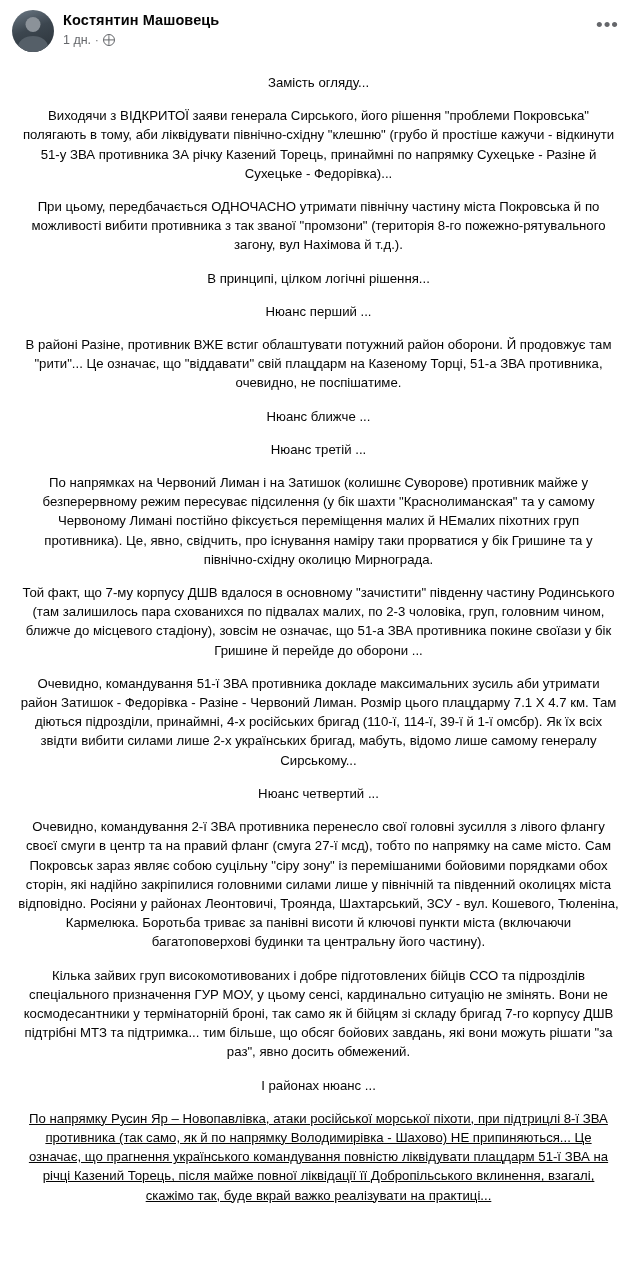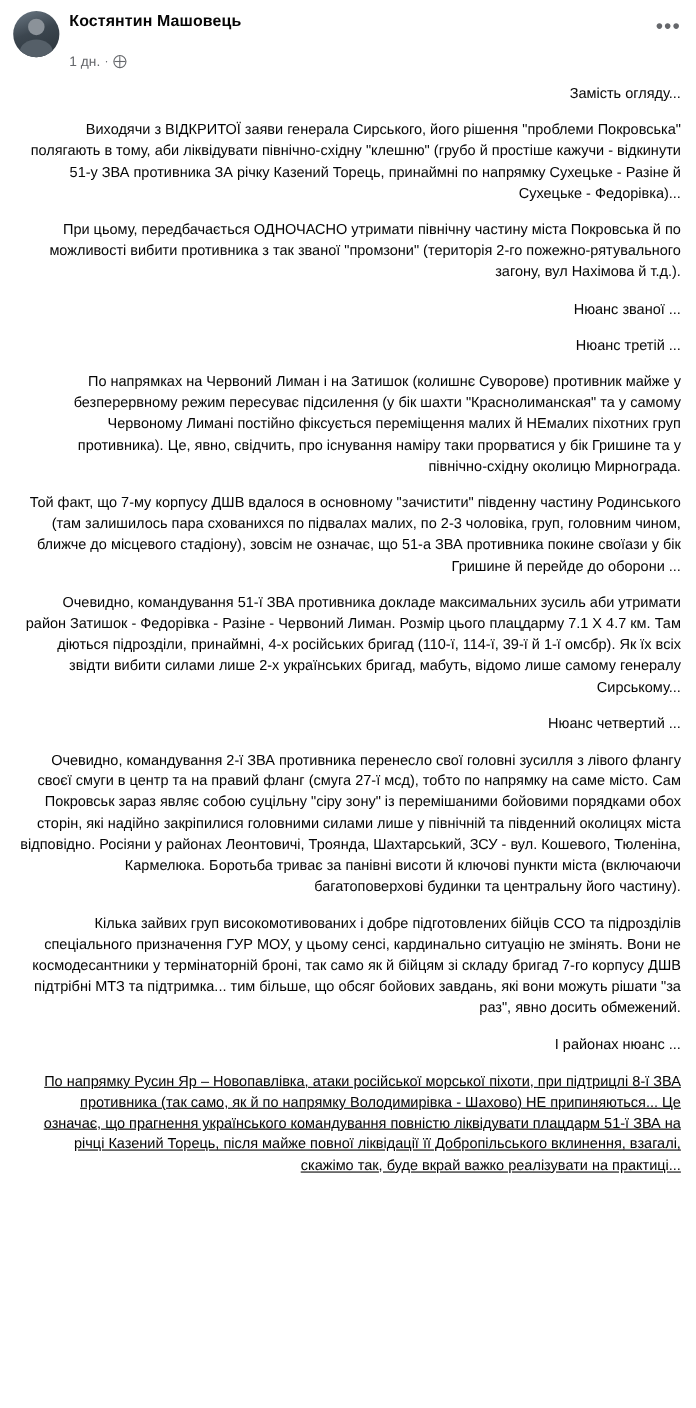--- a/index.html
+++ b/index.html
@@ -76,7 +76,7 @@
     font-size: 12.5px;
     color: #65676b;
     line-height: 16px;
-    margin-top: 19px;
+    margin-top: 3px;
   }
   .meta .sep {
     margin: 0 4px;

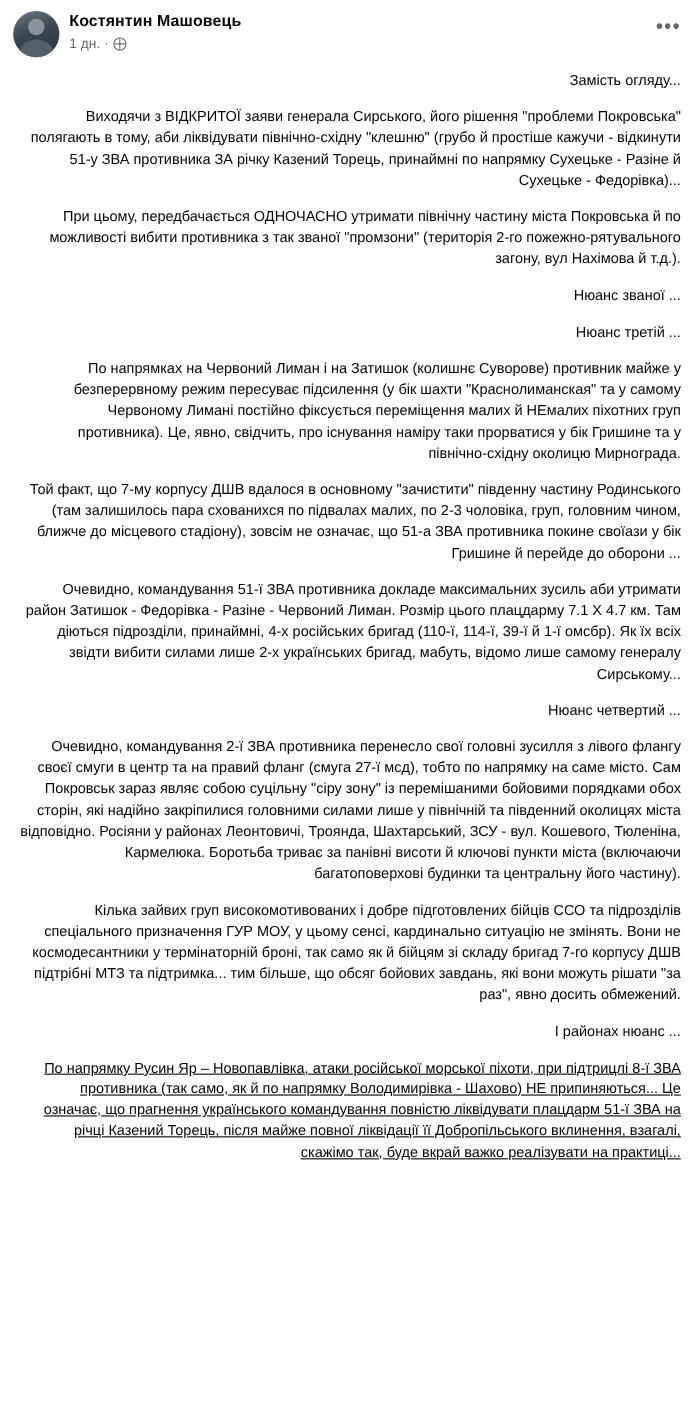--- a/index.html
+++ b/index.html
@@ -128,8 +128,8 @@
     font-size: 13.2px;
     line-height: 19.2px;
     color: #050505;
-    margin: 1px 0 14px 0;
-    text-align: right;
+    margin: 11px 0 14px 0;
+    text-align: center;
     word-spacing: 0px;
   }
   .para:last-child {

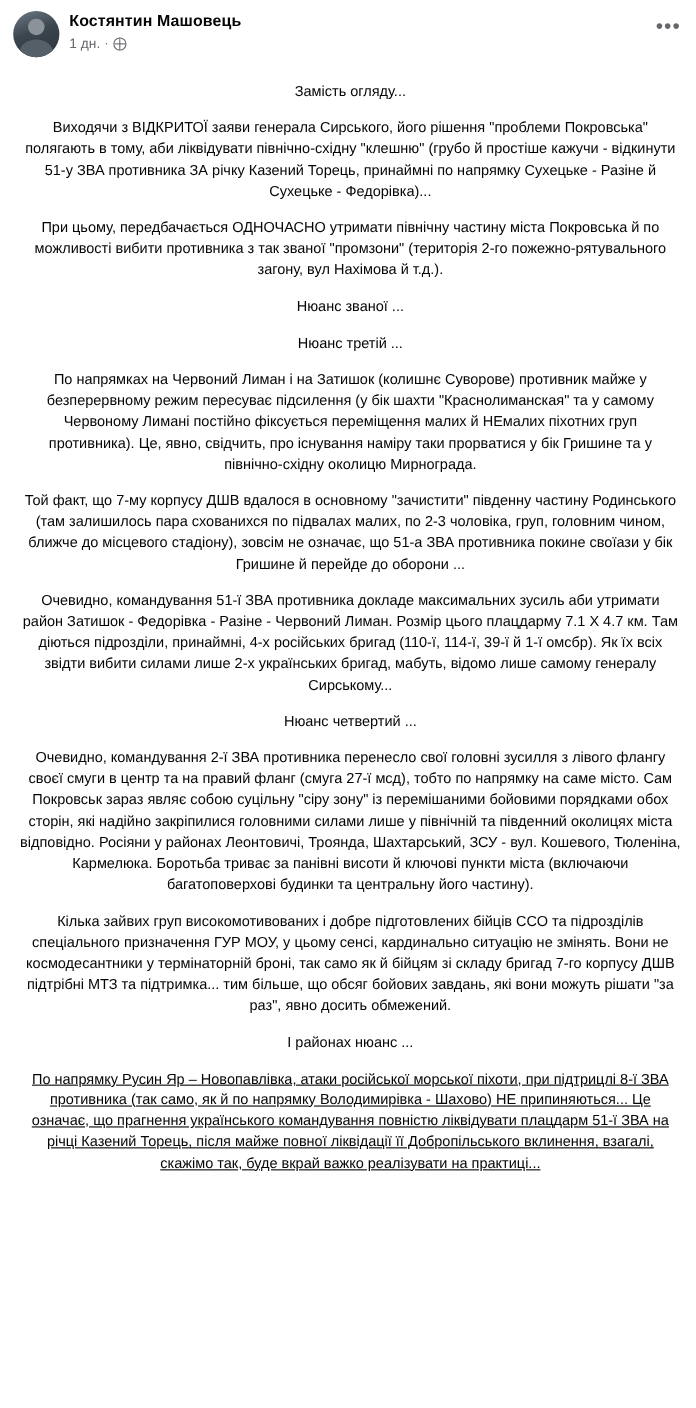--- a/index.html
+++ b/index.html
@@ -158,7 +158,7 @@
   <div class="post-body">
     <p class="para">Замість огляду...</p>
     <p class="para">Виходячи з ВІДКРИТОЇ заяви генерала Сирського, його рішення "проблеми Покровська" полягають в тому, аби ліквідувати північно-східну "клешню" (грубо й простіше кажучи - відкинути 51-у ЗВА противника ЗА річку Казений Торець, принаймні по напрямку Сухецьке - Разіне й Сухецьке - Федорівка)...</p>
-    <p class="para">При цьому, передбачається ОДНОЧАСНО утримати північну частину міста Покровська й по можливості вибити противника з так званої "промзони" (територія 2-го пожежно-рятувального загону, вул Нахімова й т.д.).</p>
+    <p class="para">При цьому, передбачається ОДНОЧАСНО утримати північну частину міста Покровська й по можливості вибити противника з так званої "промзони" (територія 8-го пожежно-рятувального загону, вул Нахімова й т.д.).</p>
     <p class="para">Нюанс званої ...</p>
     <p class="para">Нюанс третій ...</p>
     <p class="para">По напрямках на Червоний Лиман і на Затишок (колишнє Суворове) противник майже у безперервному режим пересуває підсилення (у бік шахти "Краснолиманская" та у самому Червоному Лимані постійно фіксується переміщення малих й НЕмалих піхотних груп противника). Це, явно, свідчить, про існування наміру таки прорватися у бік Гришине та у північно-східну околицю Мирнограда.</p>

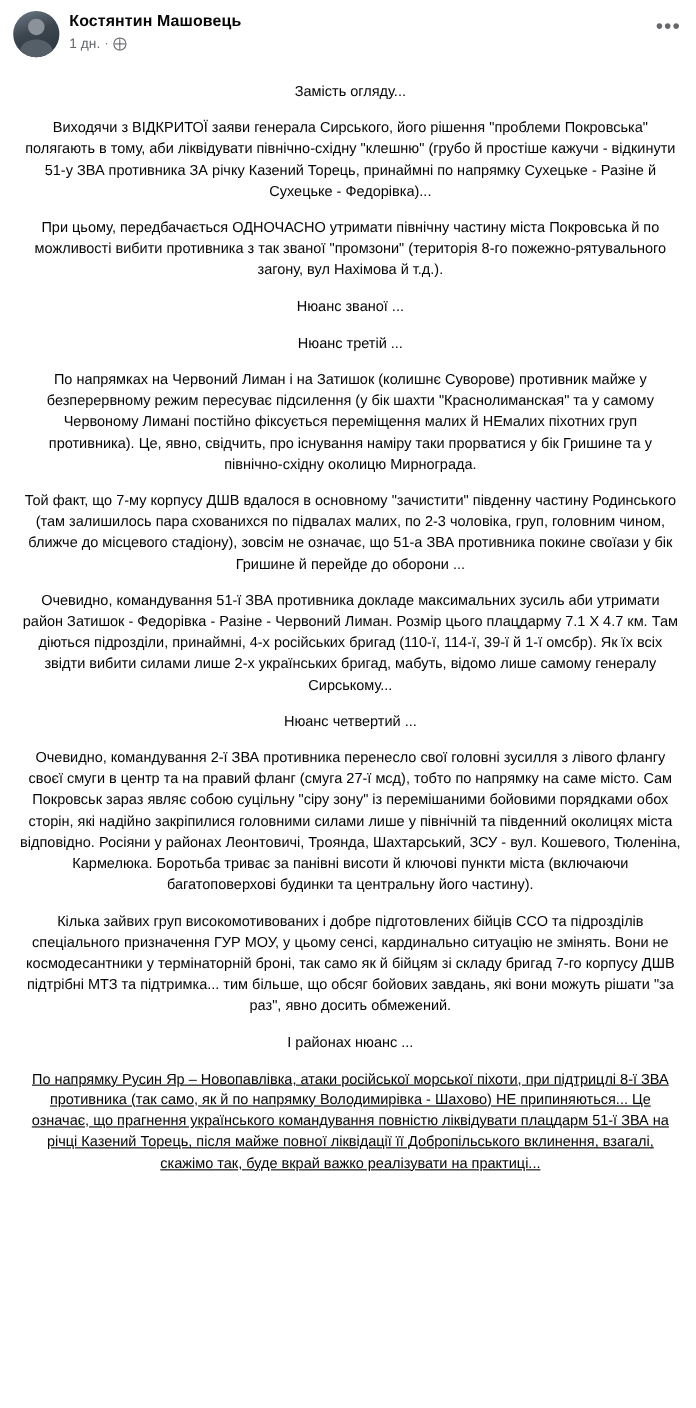--- a/index.html
+++ b/index.html
@@ -159,6 +159,7 @@
     <p class="para">Замість огляду...</p>
     <p class="para">Виходячи з ВІДКРИТОЇ заяви генерала Сирського, його рішення "проблеми Покровська" полягають в тому, аби ліквідувати північно-східну "клешню" (грубо й простіше кажучи - відкинути 51-у ЗВА противника ЗА річку Казений Торець, принаймні по напрямку Сухецьке - Разіне й Сухецьке - Федорівка)...</p>
     <p class="para">При цьому, передбачається ОДНОЧАСНО утримати північну частину міста Покровська й по можливості вибити противника з так званої "промзони" (територія 8-го пожежно-рятувального загону, вул Нахімова й т.д.).</p>
+    <p class="para">В принципі, цілком логічні рішення...</p>
     <p class="para">Нюанс званої ...</p>
     <p class="para">Нюанс третій ...</p>
     <p class="para">По напрямках на Червоний Лиман і на Затишок (колишнє Суворове) противник майже у безперервному режим пересуває підсилення (у бік шахти "Краснолиманская" та у самому Червоному Лимані постійно фіксується переміщення малих й НЕмалих піхотних груп противника). Це, явно, свідчить, про існування наміру таки прорватися у бік Гришине та у північно-східну околицю Мирнограда.</p>

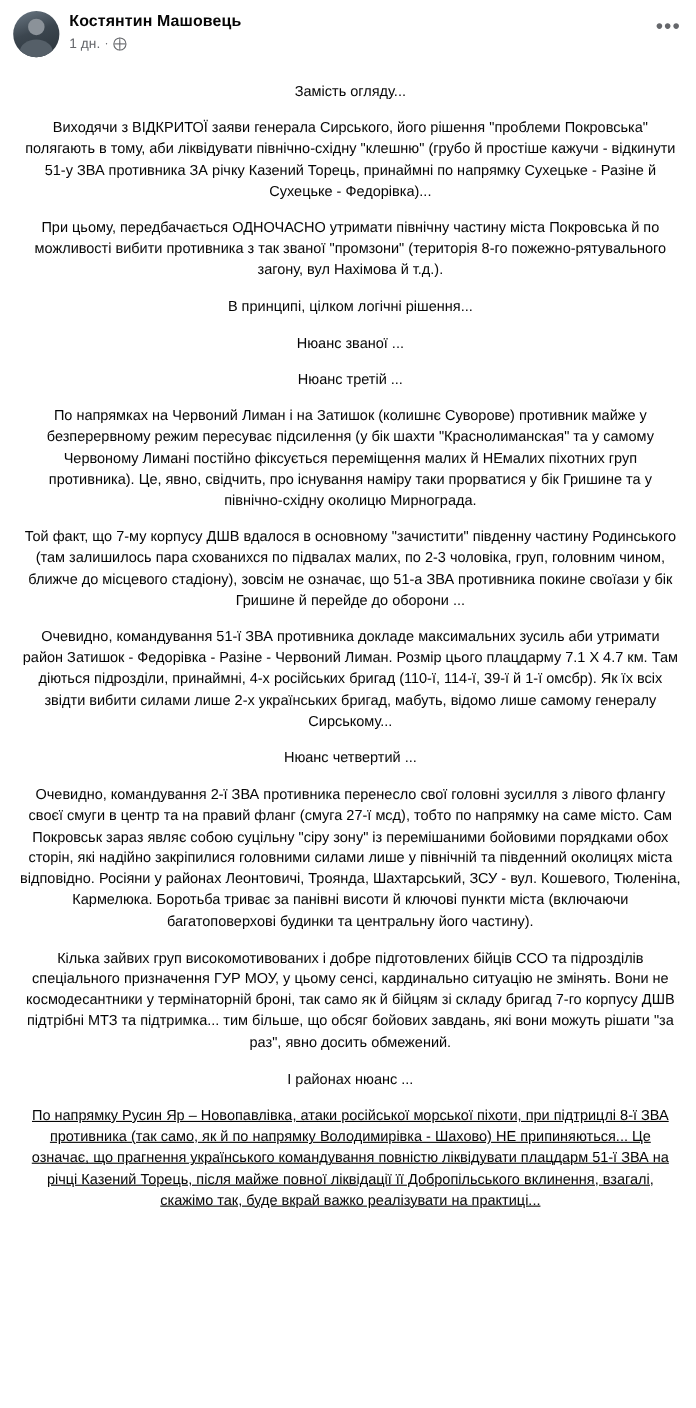--- a/index.html
+++ b/index.html
@@ -160,6 +160,7 @@
     <p class="para">Виходячи з ВІДКРИТОЇ заяви генерала Сирського, його рішення "проблеми Покровська" полягають в тому, аби ліквідувати північно-східну "клешню" (грубо й простіше кажучи - відкинути 51-у ЗВА противника ЗА річку Казений Торець, принаймні по напрямку Сухецьке - Разіне й Сухецьке - Федорівка)...</p>
     <p class="para">При цьому, передбачається ОДНОЧАСНО утримати північну частину міста Покровська й по можливості вибити противника з так званої "промзони" (територія 8-го пожежно-рятувального загону, вул Нахімова й т.д.).</p>
     <p class="para">В принципі, цілком логічні рішення...</p>
+    <p class="para">Нюанс перший ...</p>
     <p class="para">Нюанс званої ...</p>
     <p class="para">Нюанс третій ...</p>
     <p class="para">По напрямках на Червоний Лиман і на Затишок (колишнє Суворове) противник майже у безперервному режим пересуває підсилення (у бік шахти "Краснолиманская" та у самому Червоному Лимані постійно фіксується переміщення малих й НЕмалих піхотних груп противника). Це, явно, свідчить, про існування наміру таки прорватися у бік Гришине та у північно-східну околицю Мирнограда.</p>

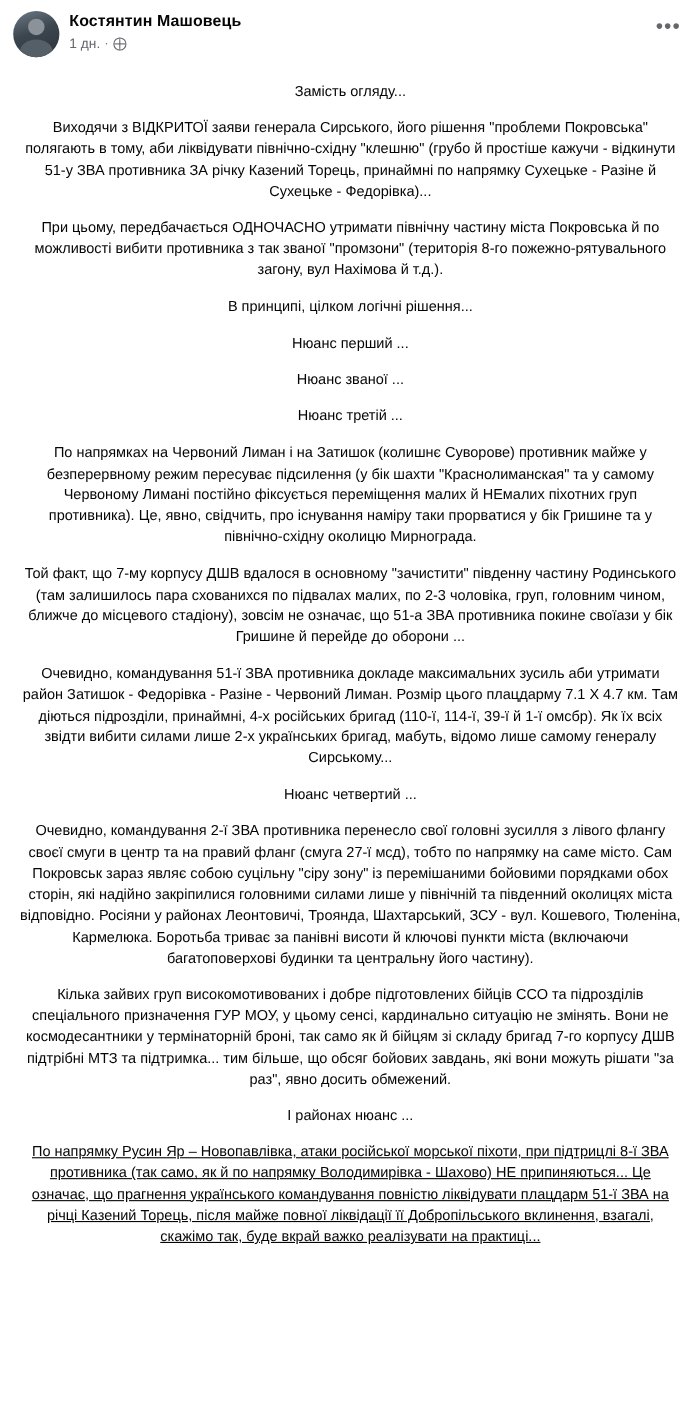--- a/index.html
+++ b/index.html
@@ -161,6 +161,7 @@
     <p class="para">При цьому, передбачається ОДНОЧАСНО утримати північну частину міста Покровська й по можливості вибити противника з так званої "промзони" (територія 8-го пожежно-рятувального загону, вул Нахімова й т.д.).</p>
     <p class="para">В принципі, цілком логічні рішення...</p>
     <p class="para">Нюанс перший ...</p>
+    <p class="para">В районі Разіне, противник ВЖЕ встиг облаштувати потужний район оборони. Й продовжує там "рити"... Це означає, що "віддавати" свій плацдарм на Казеному Торці, 51-а ЗВА противника, очевидно, не поспішатиме.</p>
     <p class="para">Нюанс званої ...</p>
     <p class="para">Нюанс третій ...</p>
     <p class="para">По напрямках на Червоний Лиман і на Затишок (колишнє Суворове) противник майже у безперервному режим пересуває підсилення (у бік шахти "Краснолиманская" та у самому Червоному Лимані постійно фіксується переміщення малих й НЕмалих піхотних груп противника). Це, явно, свідчить, про існування наміру таки прорватися у бік Гришине та у північно-східну околицю Мирнограда.</p>

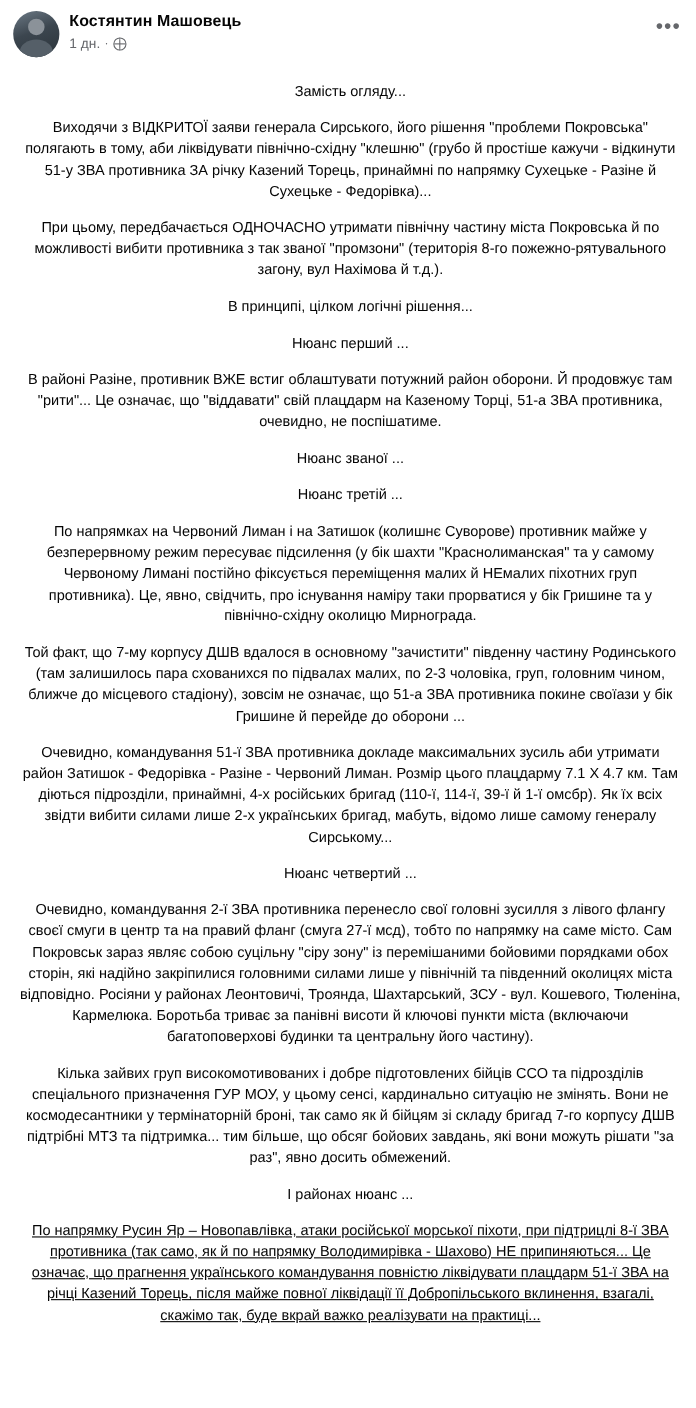--- a/index.html
+++ b/index.html
@@ -162,7 +162,7 @@
     <p class="para">В принципі, цілком логічні рішення...</p>
     <p class="para">Нюанс перший ...</p>
     <p class="para">В районі Разіне, противник ВЖЕ встиг облаштувати потужний район оборони. Й продовжує там "рити"... Це означає, що "віддавати" свій плацдарм на Казеному Торці, 51-а ЗВА противника, очевидно, не поспішатиме.</p>
-    <p class="para">Нюанс званої ...</p>
+    <p class="para">Нюанс ближче ...</p>
     <p class="para">Нюанс третій ...</p>
     <p class="para">По напрямках на Червоний Лиман і на Затишок (колишнє Суворове) противник майже у безперервному режим пересуває підсилення (у бік шахти "Краснолиманская" та у самому Червоному Лимані постійно фіксується переміщення малих й НЕмалих піхотних груп противника). Це, явно, свідчить, про існування наміру таки прорватися у бік Гришине та у північно-східну околицю Мирнограда.</p>
     <p class="para">Той факт, що 7-му корпусу ДШВ вдалося в основному "зачистити" південну частину Родинського (там залишилось пара схованихся по підвалах малих, по 2-3 чоловіка, груп, головним чином, ближче до місцевого стадіону), зовсім не означає, що 51-а ЗВА противника покине своїази у бік Гришине й перейде до оборони ...</p>

